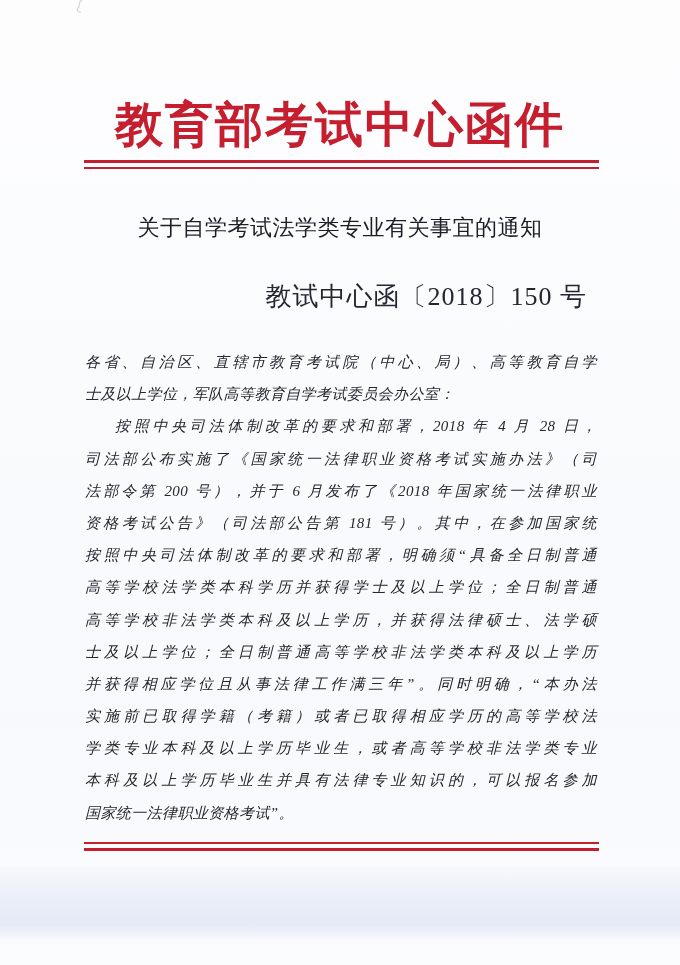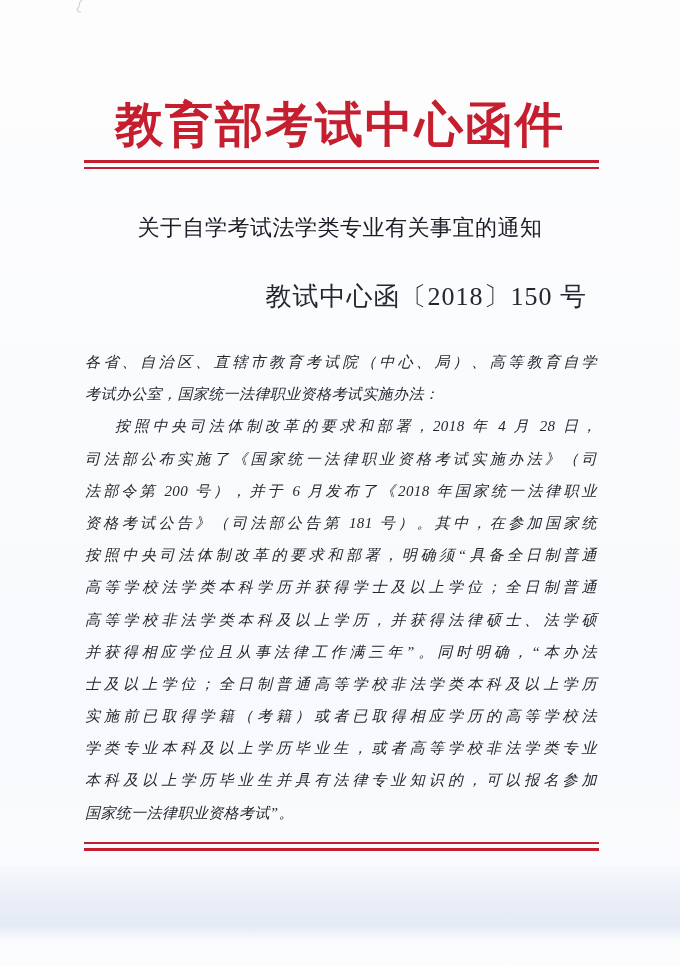--- a/index.html
+++ b/index.html
@@ -142,7 +142,7 @@
 
   <div class="body-text">
       <div class="line justify">各省、自治区、直辖市教育考试院（中心、局）、高等教育自学</div>
-      <div class="line">考试办公室，国家统一法律职业资格考试实施办法：</div>
+      <div class="line">士及以上学位，军队高等教育自学考试委员会办公室：</div>
       <div class="line justify indent">按照中央司法体制改革的要求和部署，2018 年 4 月 28 日，</div>
       <div class="line justify">司法部公布实施了《国家统一法律职业资格考试实施办法》（司</div>
       <div class="line justify">法部令第 200 号），并于 6 月发布了《2018 年国家统一法律职业</div>

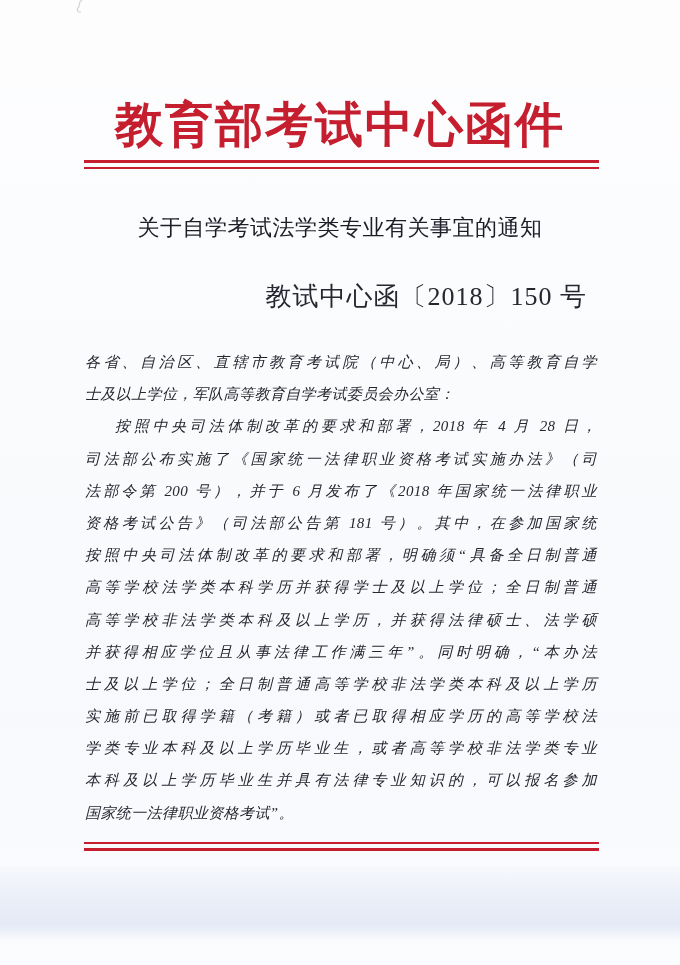--- a/index.html
+++ b/index.html
@@ -150,8 +150,8 @@
       <div class="line justify">按照中央司法体制改革的要求和部署，明确须“具备全日制普通</div>
       <div class="line justify">高等学校法学类本科学历并获得学士及以上学位；全日制普通</div>
       <div class="line justify">高等学校非法学类本科及以上学历，并获得法律硕士、法学硕</div>
+      <div class="line justify">士及以上学位；全日制普通高等学校非法学类本科及以上学历</div>
       <div class="line justify">并获得相应学位且从事法律工作满三年”。同时明确，“本办法</div>
-      <div class="line justify">士及以上学位；全日制普通高等学校非法学类本科及以上学历</div>
       <div class="line justify">实施前已取得学籍（考籍）或者已取得相应学历的高等学校法</div>
       <div class="line justify">学类专业本科及以上学历毕业生，或者高等学校非法学类专业</div>
       <div class="line justify">本科及以上学历毕业生并具有法律专业知识的，可以报名参加</div>

